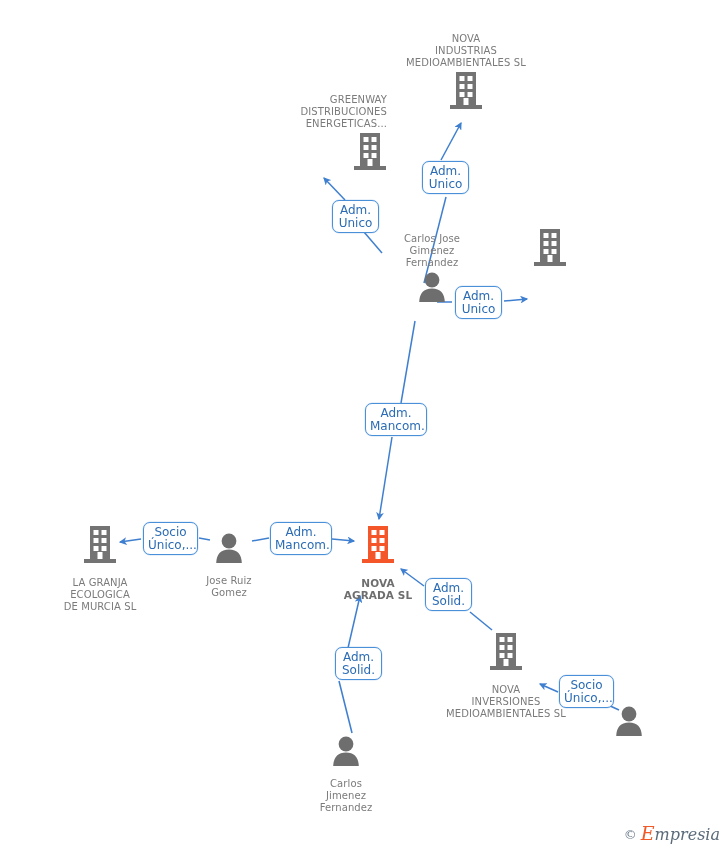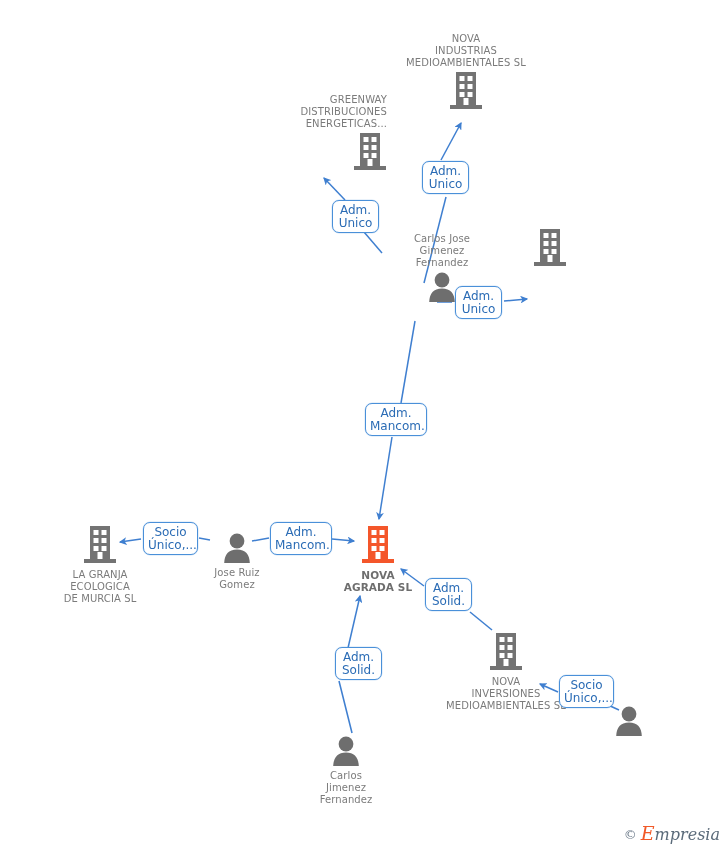--- a/index.html
+++ b/index.html
@@ -202,7 +202,7 @@
     </span>
   </div>
 
-  <div class="node" style="left:442px; top:233px;">
+  <div class="node" style="left:432px; top:233px;">
     <span class="caption above">Carlos Jose
 Gimenez
 Fernandez</span>

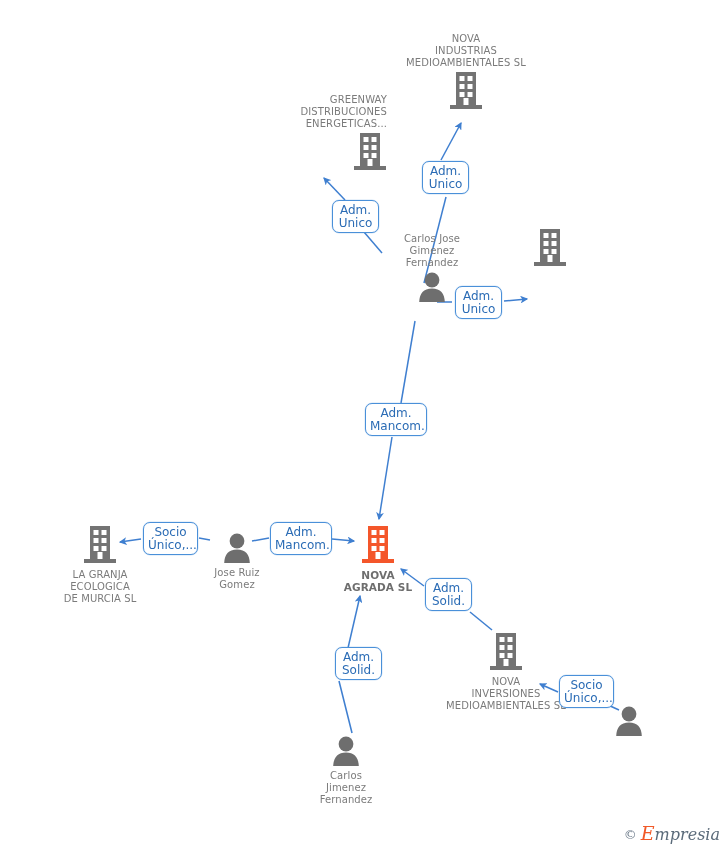--- a/index.html
+++ b/index.html
@@ -35,7 +35,7 @@
   }
   .node .caption {
     display: block;
-    margin-top: 4px;
+    margin-top: 12px;
     font-size: 10px;
     line-height: 12px;
     color: #7b7b7b;

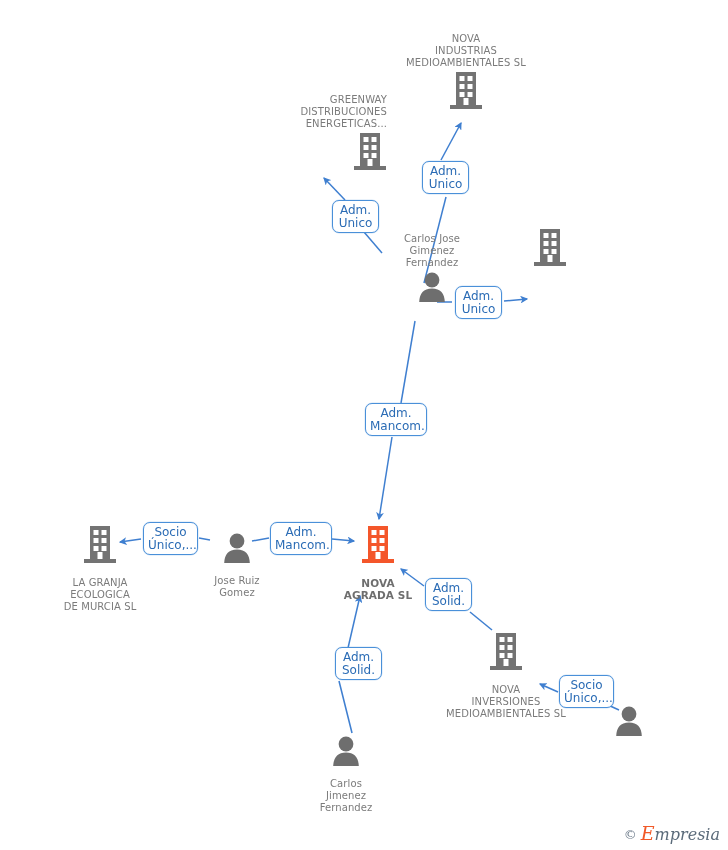--- a/index.html
+++ b/index.html
@@ -261,7 +261,7 @@
 DE MURCIA SL</span>
   </div>
 
-  <div class="node" style="left:237px; top:532px;">
+  <div class="node" style="left:229px; top:532px;">
     <span class="icon-wrap">
       <svg width="30" height="31" viewBox="0 0 30 31" xmlns="http://www.w3.org/2000/svg">
         <g fill="#6e6e6e">

